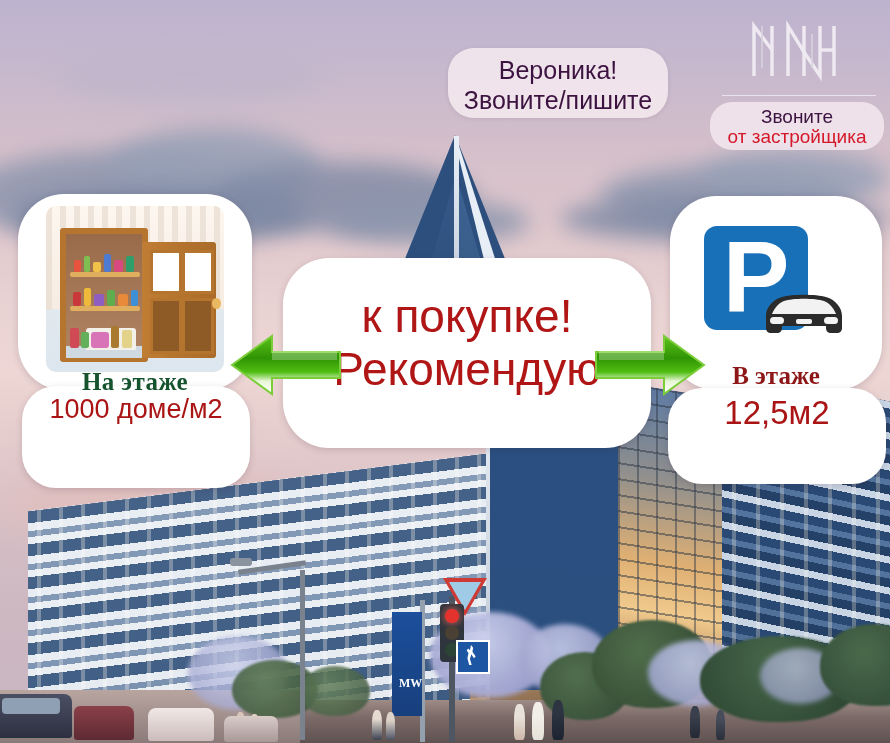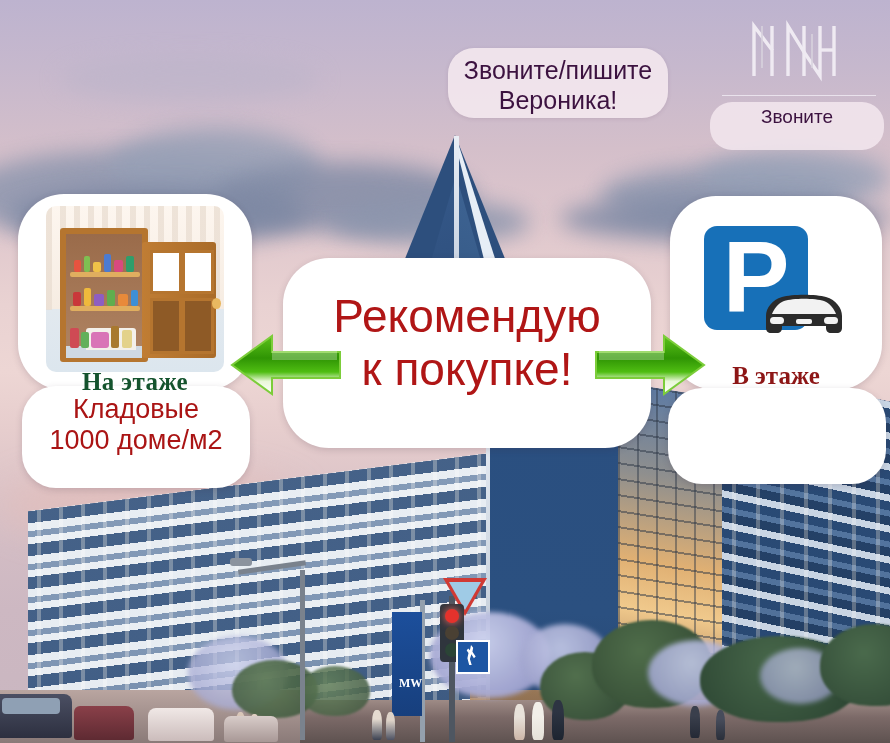--- a/index.html
+++ b/index.html
@@ -468,8 +468,8 @@
 
   <div id="bubble"></div>
   <div class="bubble-text">
+    <div>Вероника!</div>
     <div>Звоните/пишите</div>
-    <div>Вероника!</div>
   </div>
 
   <div class="card" id="card-left"></div>

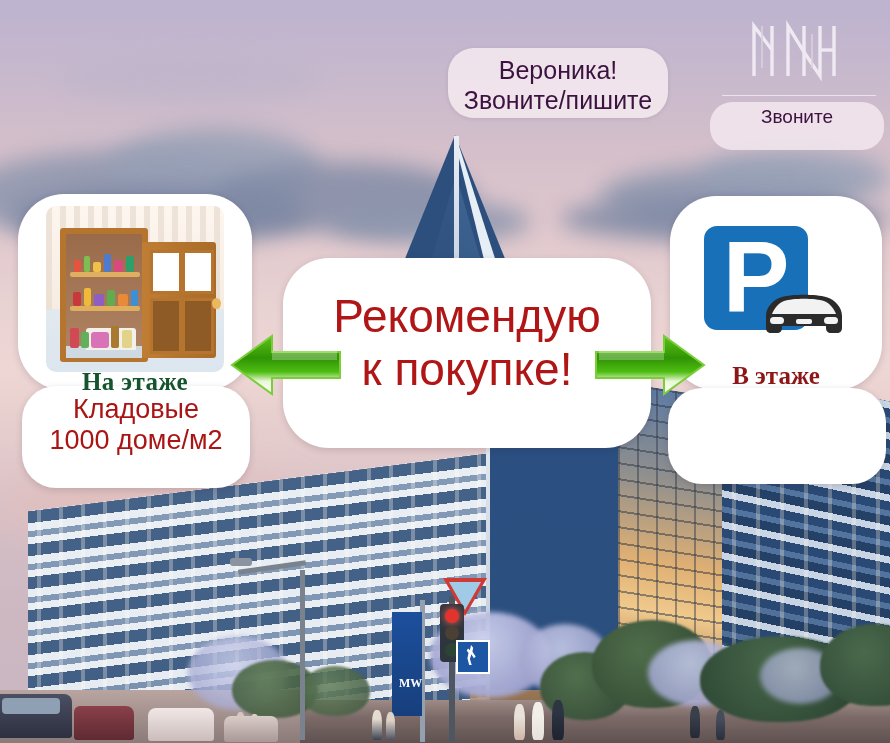--- a/index.html
+++ b/index.html
@@ -465,6 +465,7 @@
 
   <div id="badge"></div>
   <div class="badge-l1">Звоните</div>
+  <div class="badge-l2">от застройщика</div>
 
   <div id="bubble"></div>
   <div class="bubble-text">

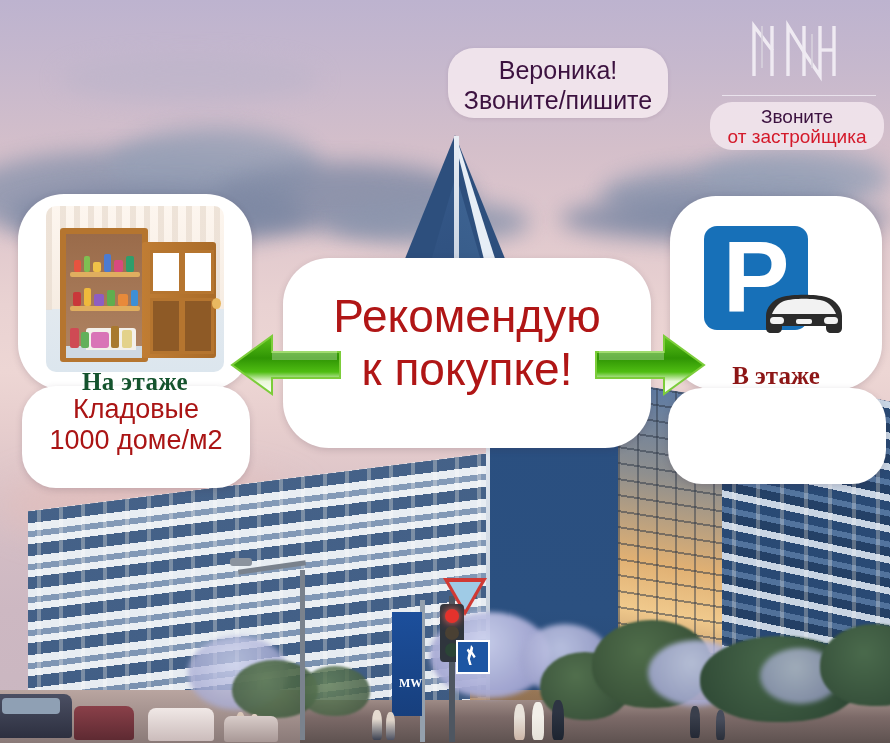--- a/index.html
+++ b/index.html
@@ -516,8 +516,8 @@
 
   <div class="card" id="card-center"></div>
   <div class="center-text">
+    <div>к покупке!</div>
     <div>Рекомендую</div>
-    <div>к покупке!</div>
   </div>
 
   <div class="card" id="card-right"></div>

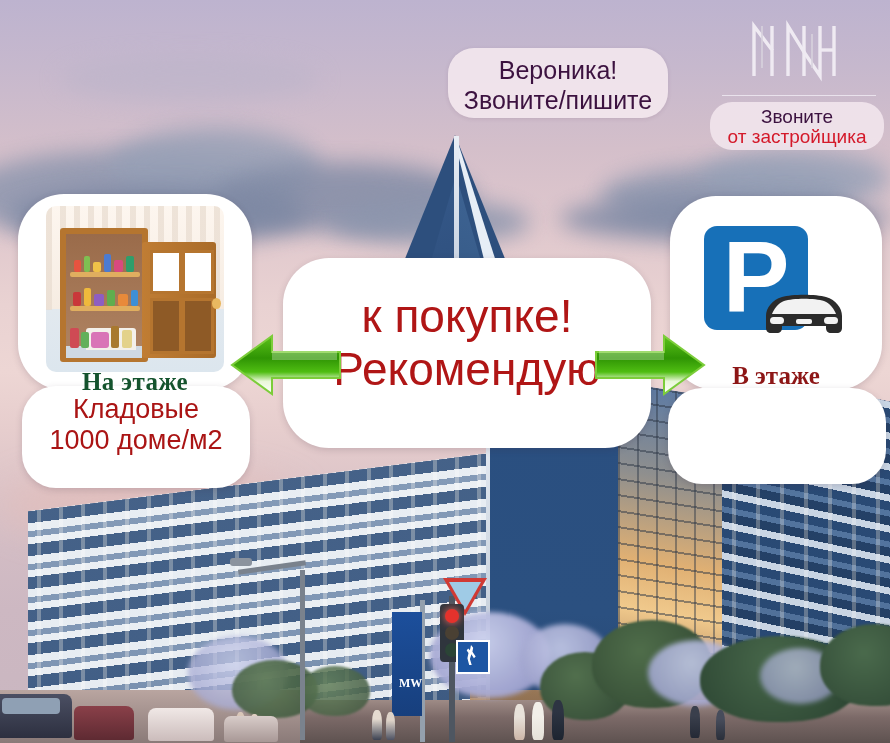--- a/index.html
+++ b/index.html
@@ -510,7 +510,6 @@
   <div class="card" id="card-left-text"></div>
   <div class="left-label">На этаже</div>
   <div class="left-lines">
-    <div>Кладовые</div>
     <div>1000 доме/м2</div>
   </div>
 

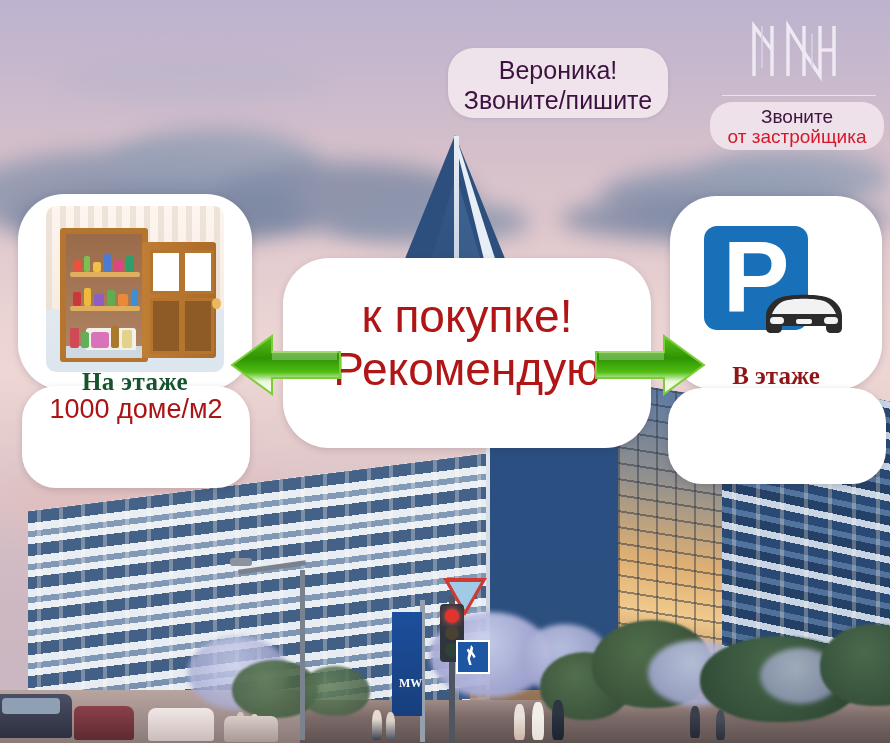--- a/index.html
+++ b/index.html
@@ -532,6 +532,7 @@
   <div class="card" id="card-right-text"></div>
   <div class="right-label">В этаже</div>
   <div class="right-lines">
+    <div>12,5м2</div>
   </div>
 
   <svg class="arrow" id="arrow-left" viewBox="0 0 116 70">

